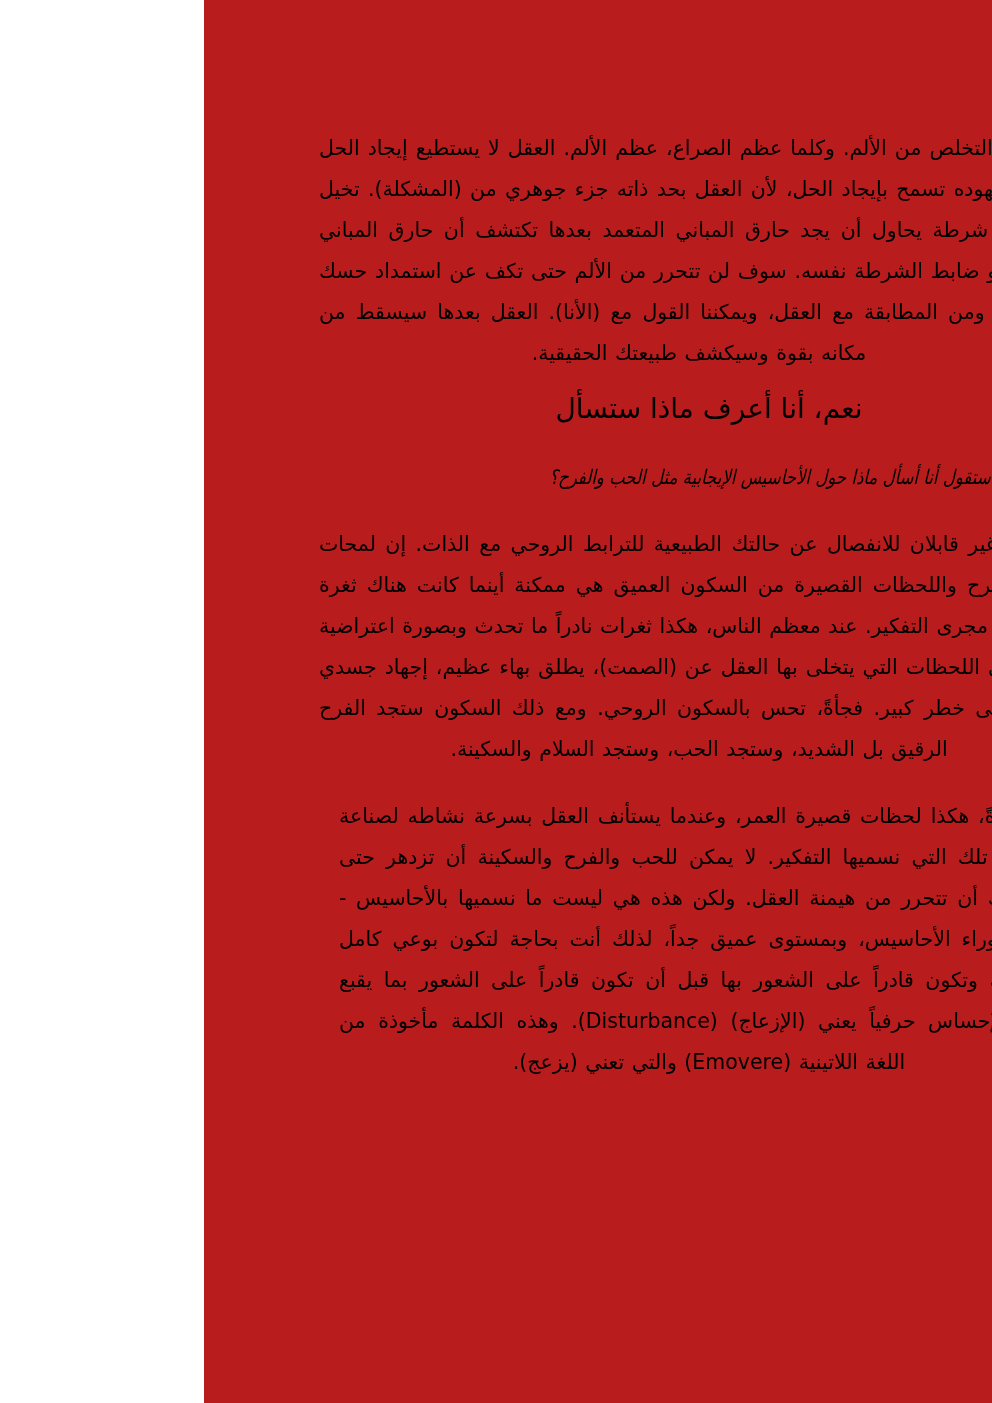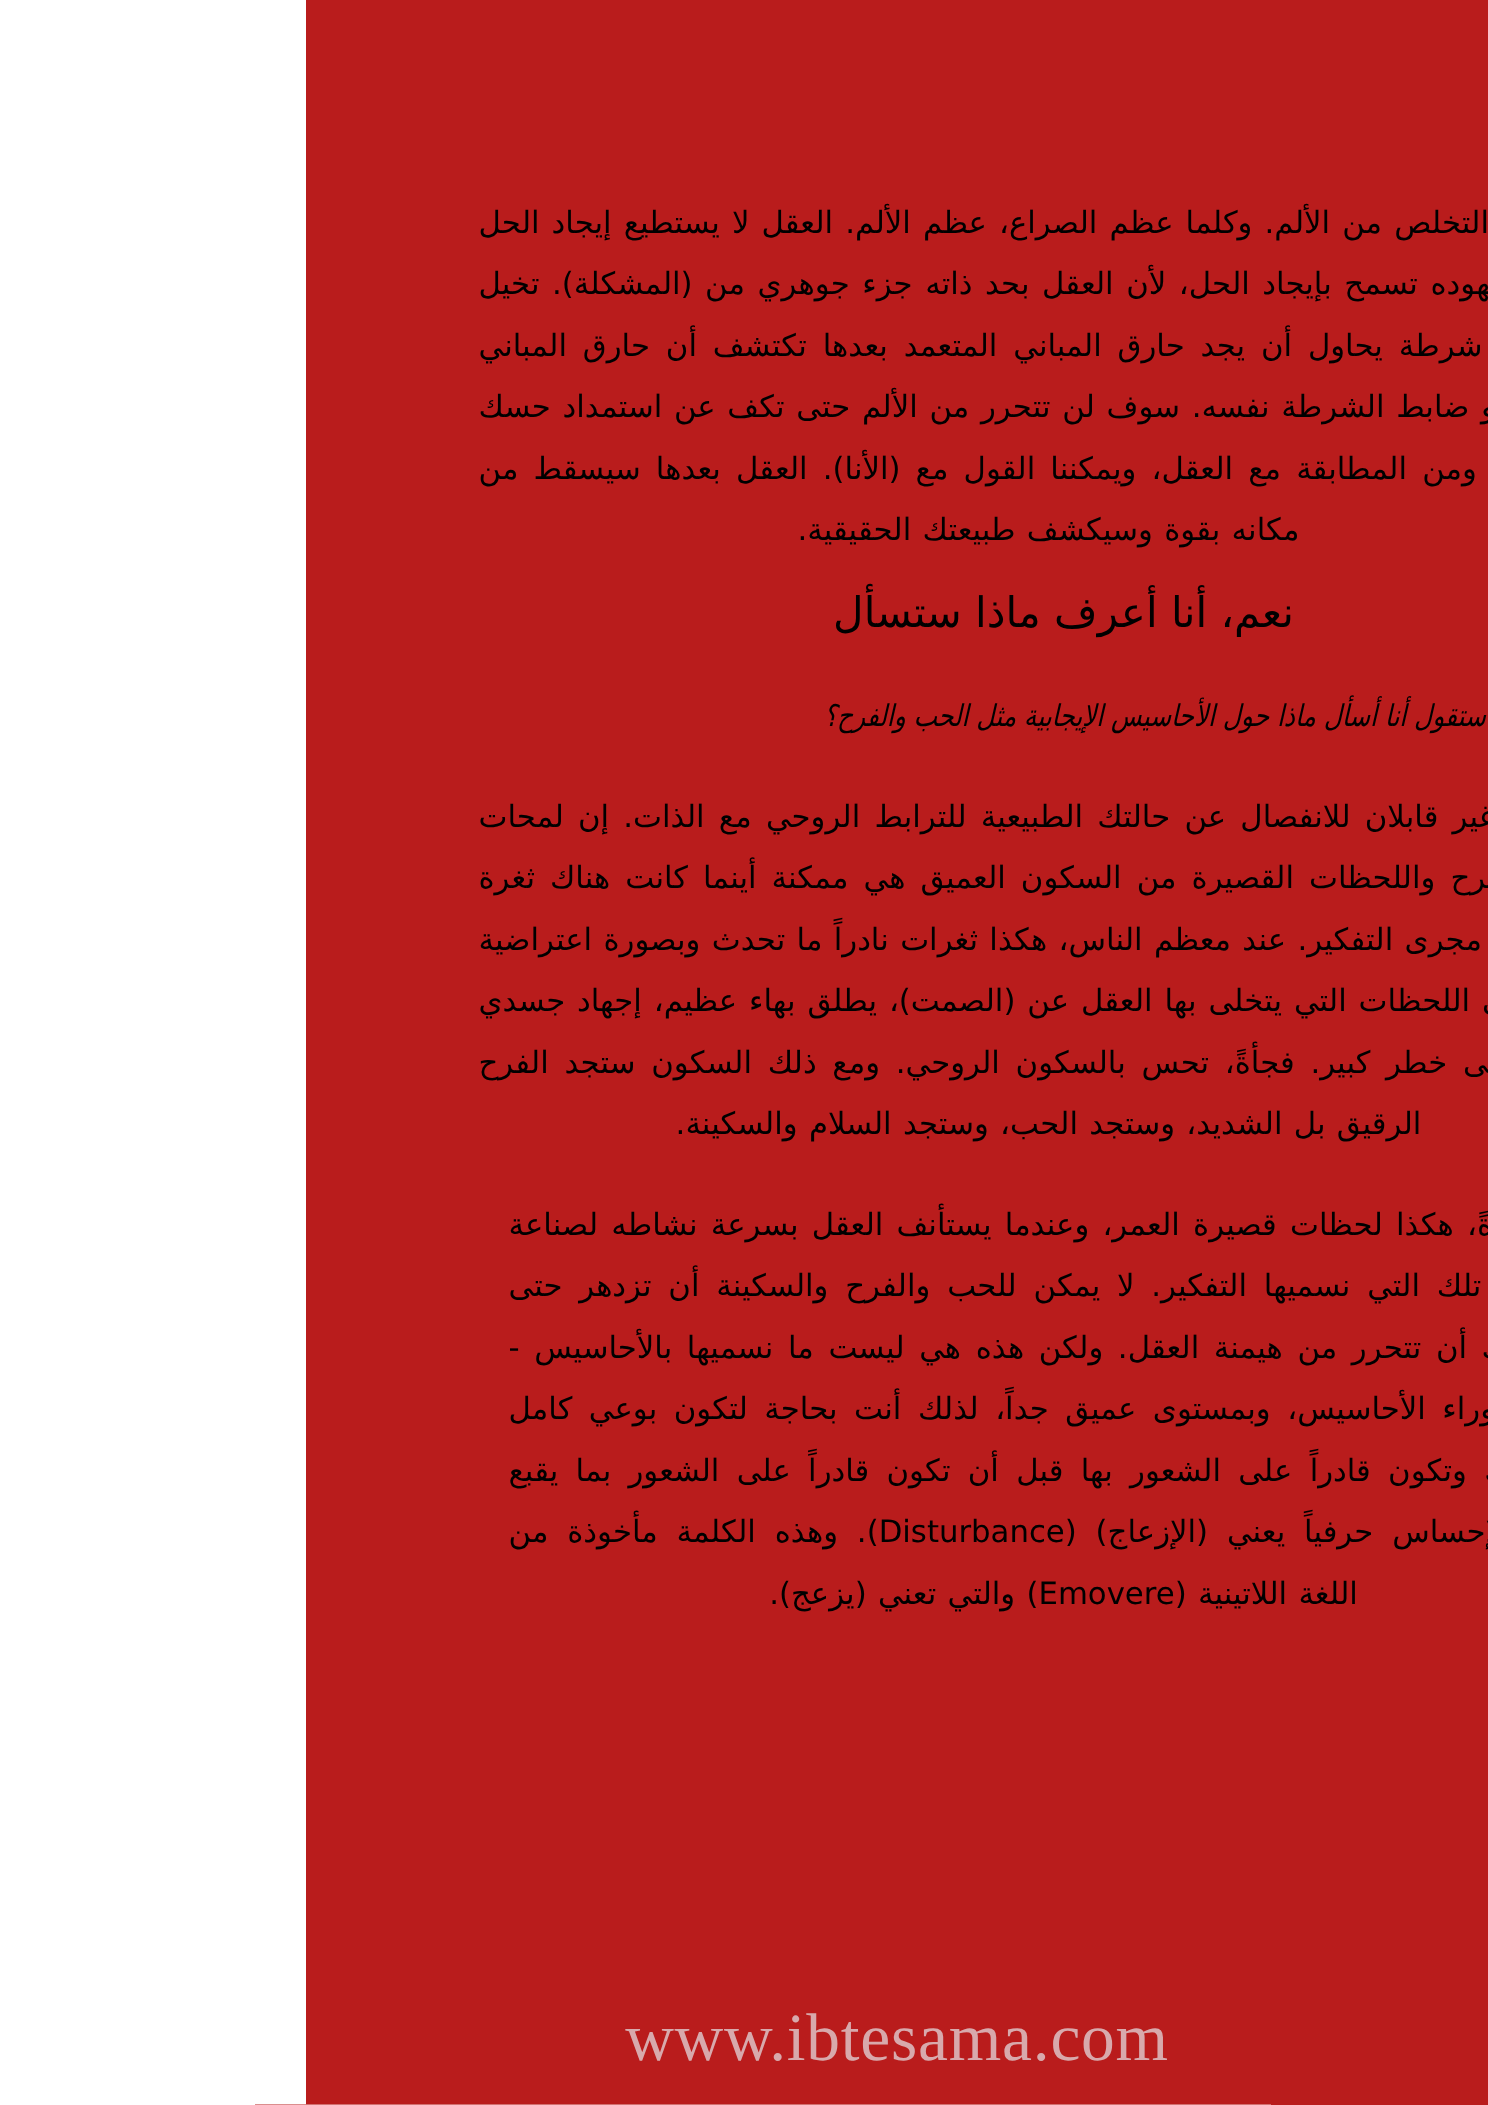--- a/index.html
+++ b/index.html
@@ -139,7 +139,6 @@
   </div>
 
 
-  <div class="watermark">www.ibtesama.com</div>
 
 </div>
 

